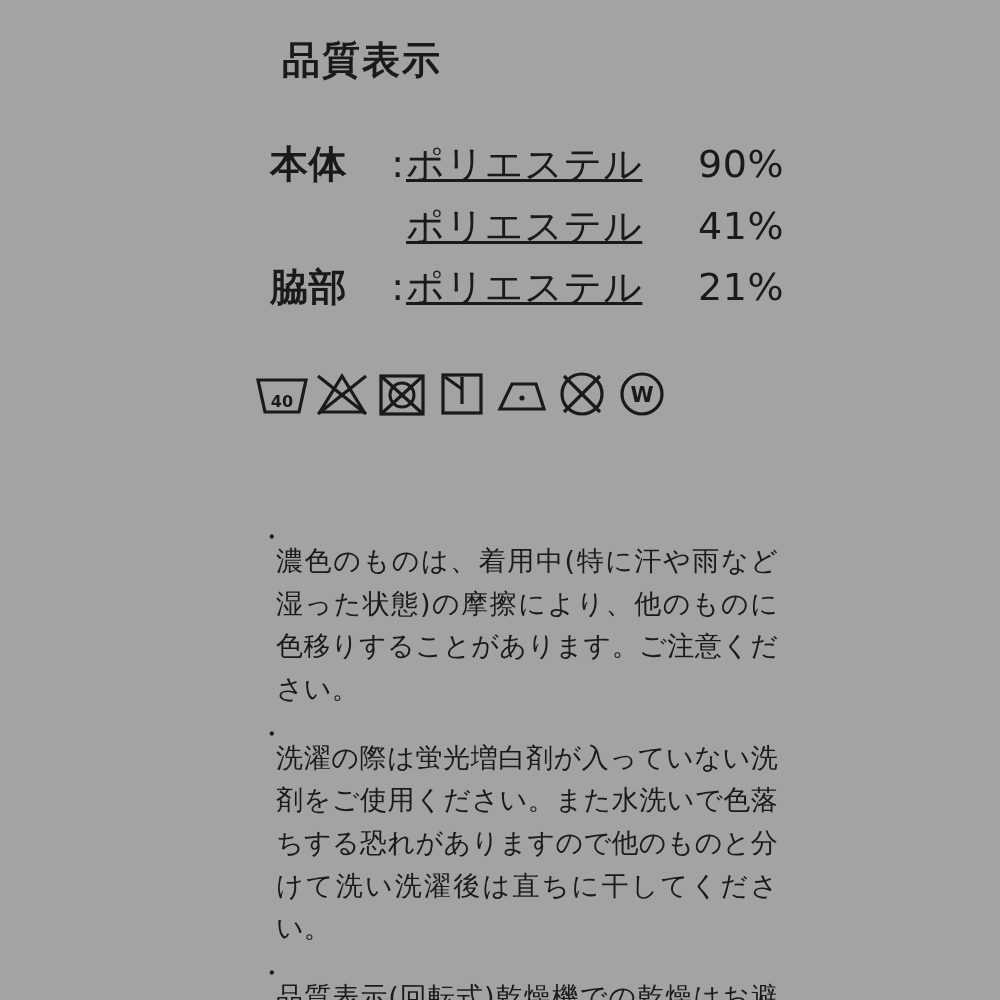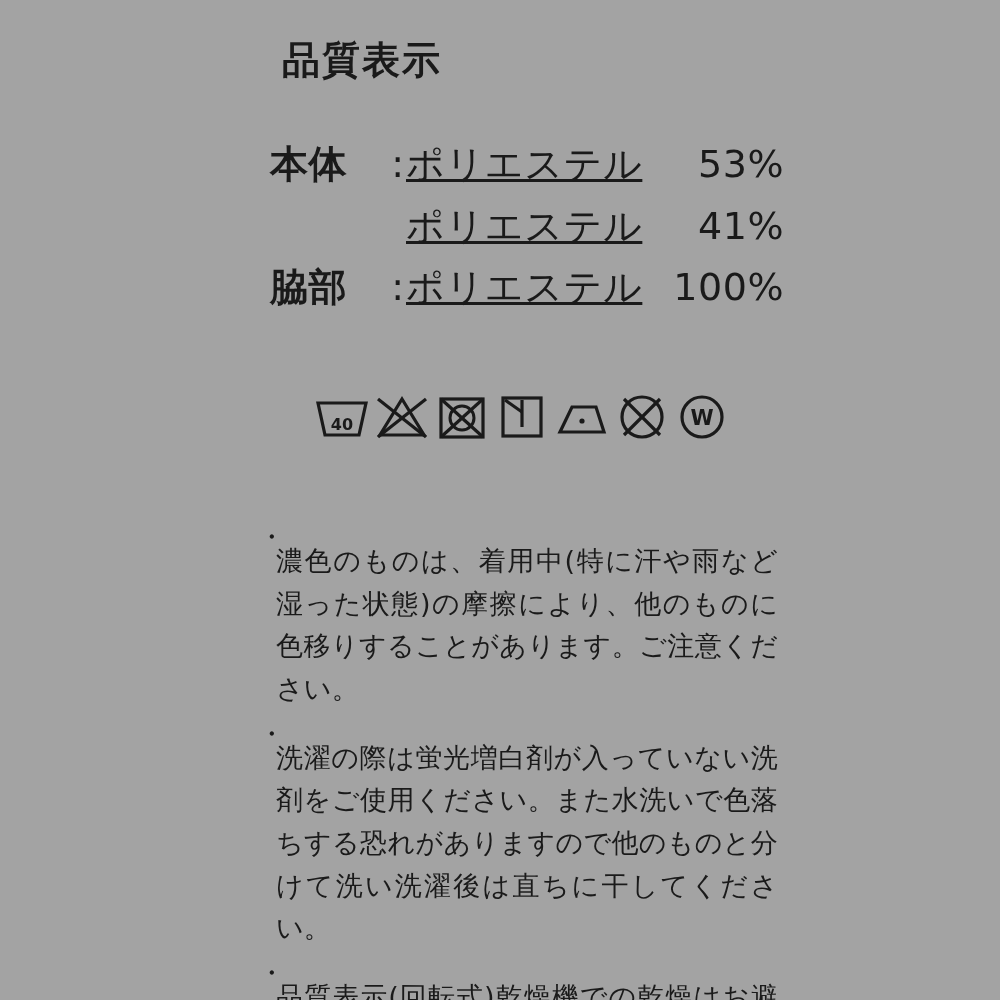--- a/index.html
+++ b/index.html
@@ -135,7 +135,7 @@
       <span class="comp-label">本体</span>
       <span class="comp-sep">:</span>
       <span class="comp-mat">ポリエステル</span>
-      <span class="comp-pct">53%</span>
+      <span class="comp-pct">90%</span>
     </div>
     <div class="comp-row">
       <span class="comp-label empty"></span>

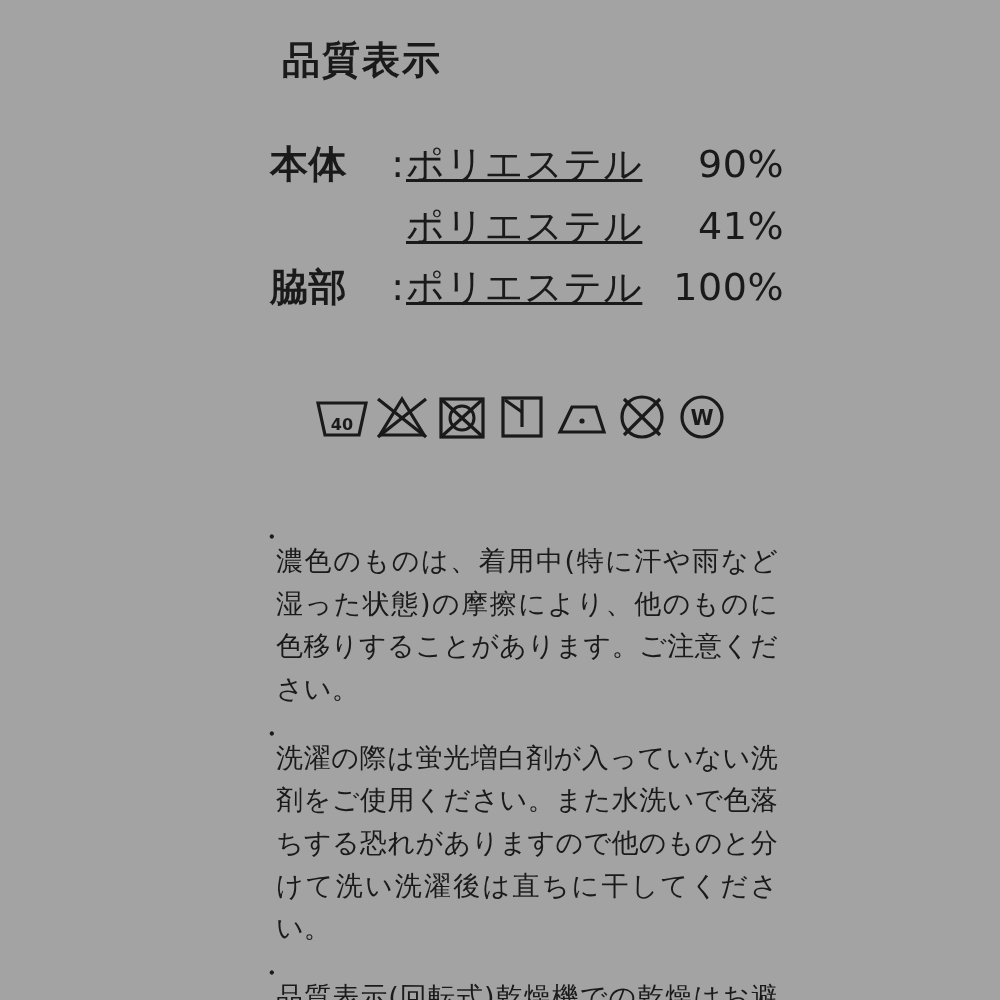--- a/index.html
+++ b/index.html
@@ -147,7 +147,7 @@
       <span class="comp-label">脇部</span>
       <span class="comp-sep">:</span>
       <span class="comp-mat">ポリエステル</span>
-      <span class="comp-pct">100%</span>
+      <span class="comp-pct">21%</span>
     </div>
   </div>
 

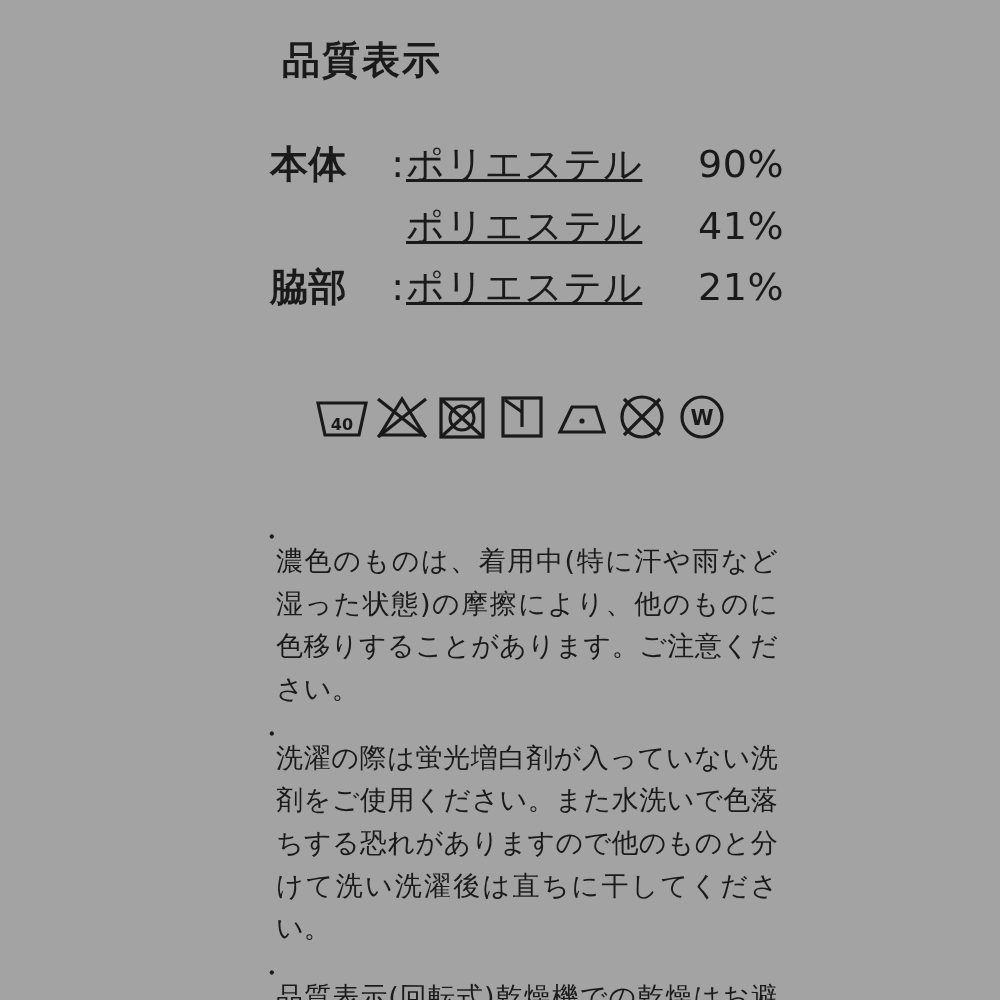--- a/index.html
+++ b/index.html
@@ -80,12 +80,12 @@
   .symbols {
     position: absolute;
     left: 252px;
-    top: 381px;
+    top: 358px;
     width: 540px;
     height: 72px;
     display: flex;
     align-items: center;
-    justify-content: center;
+    justify-content: flex-start;
   }
   .symbol {
     width: 60px;

